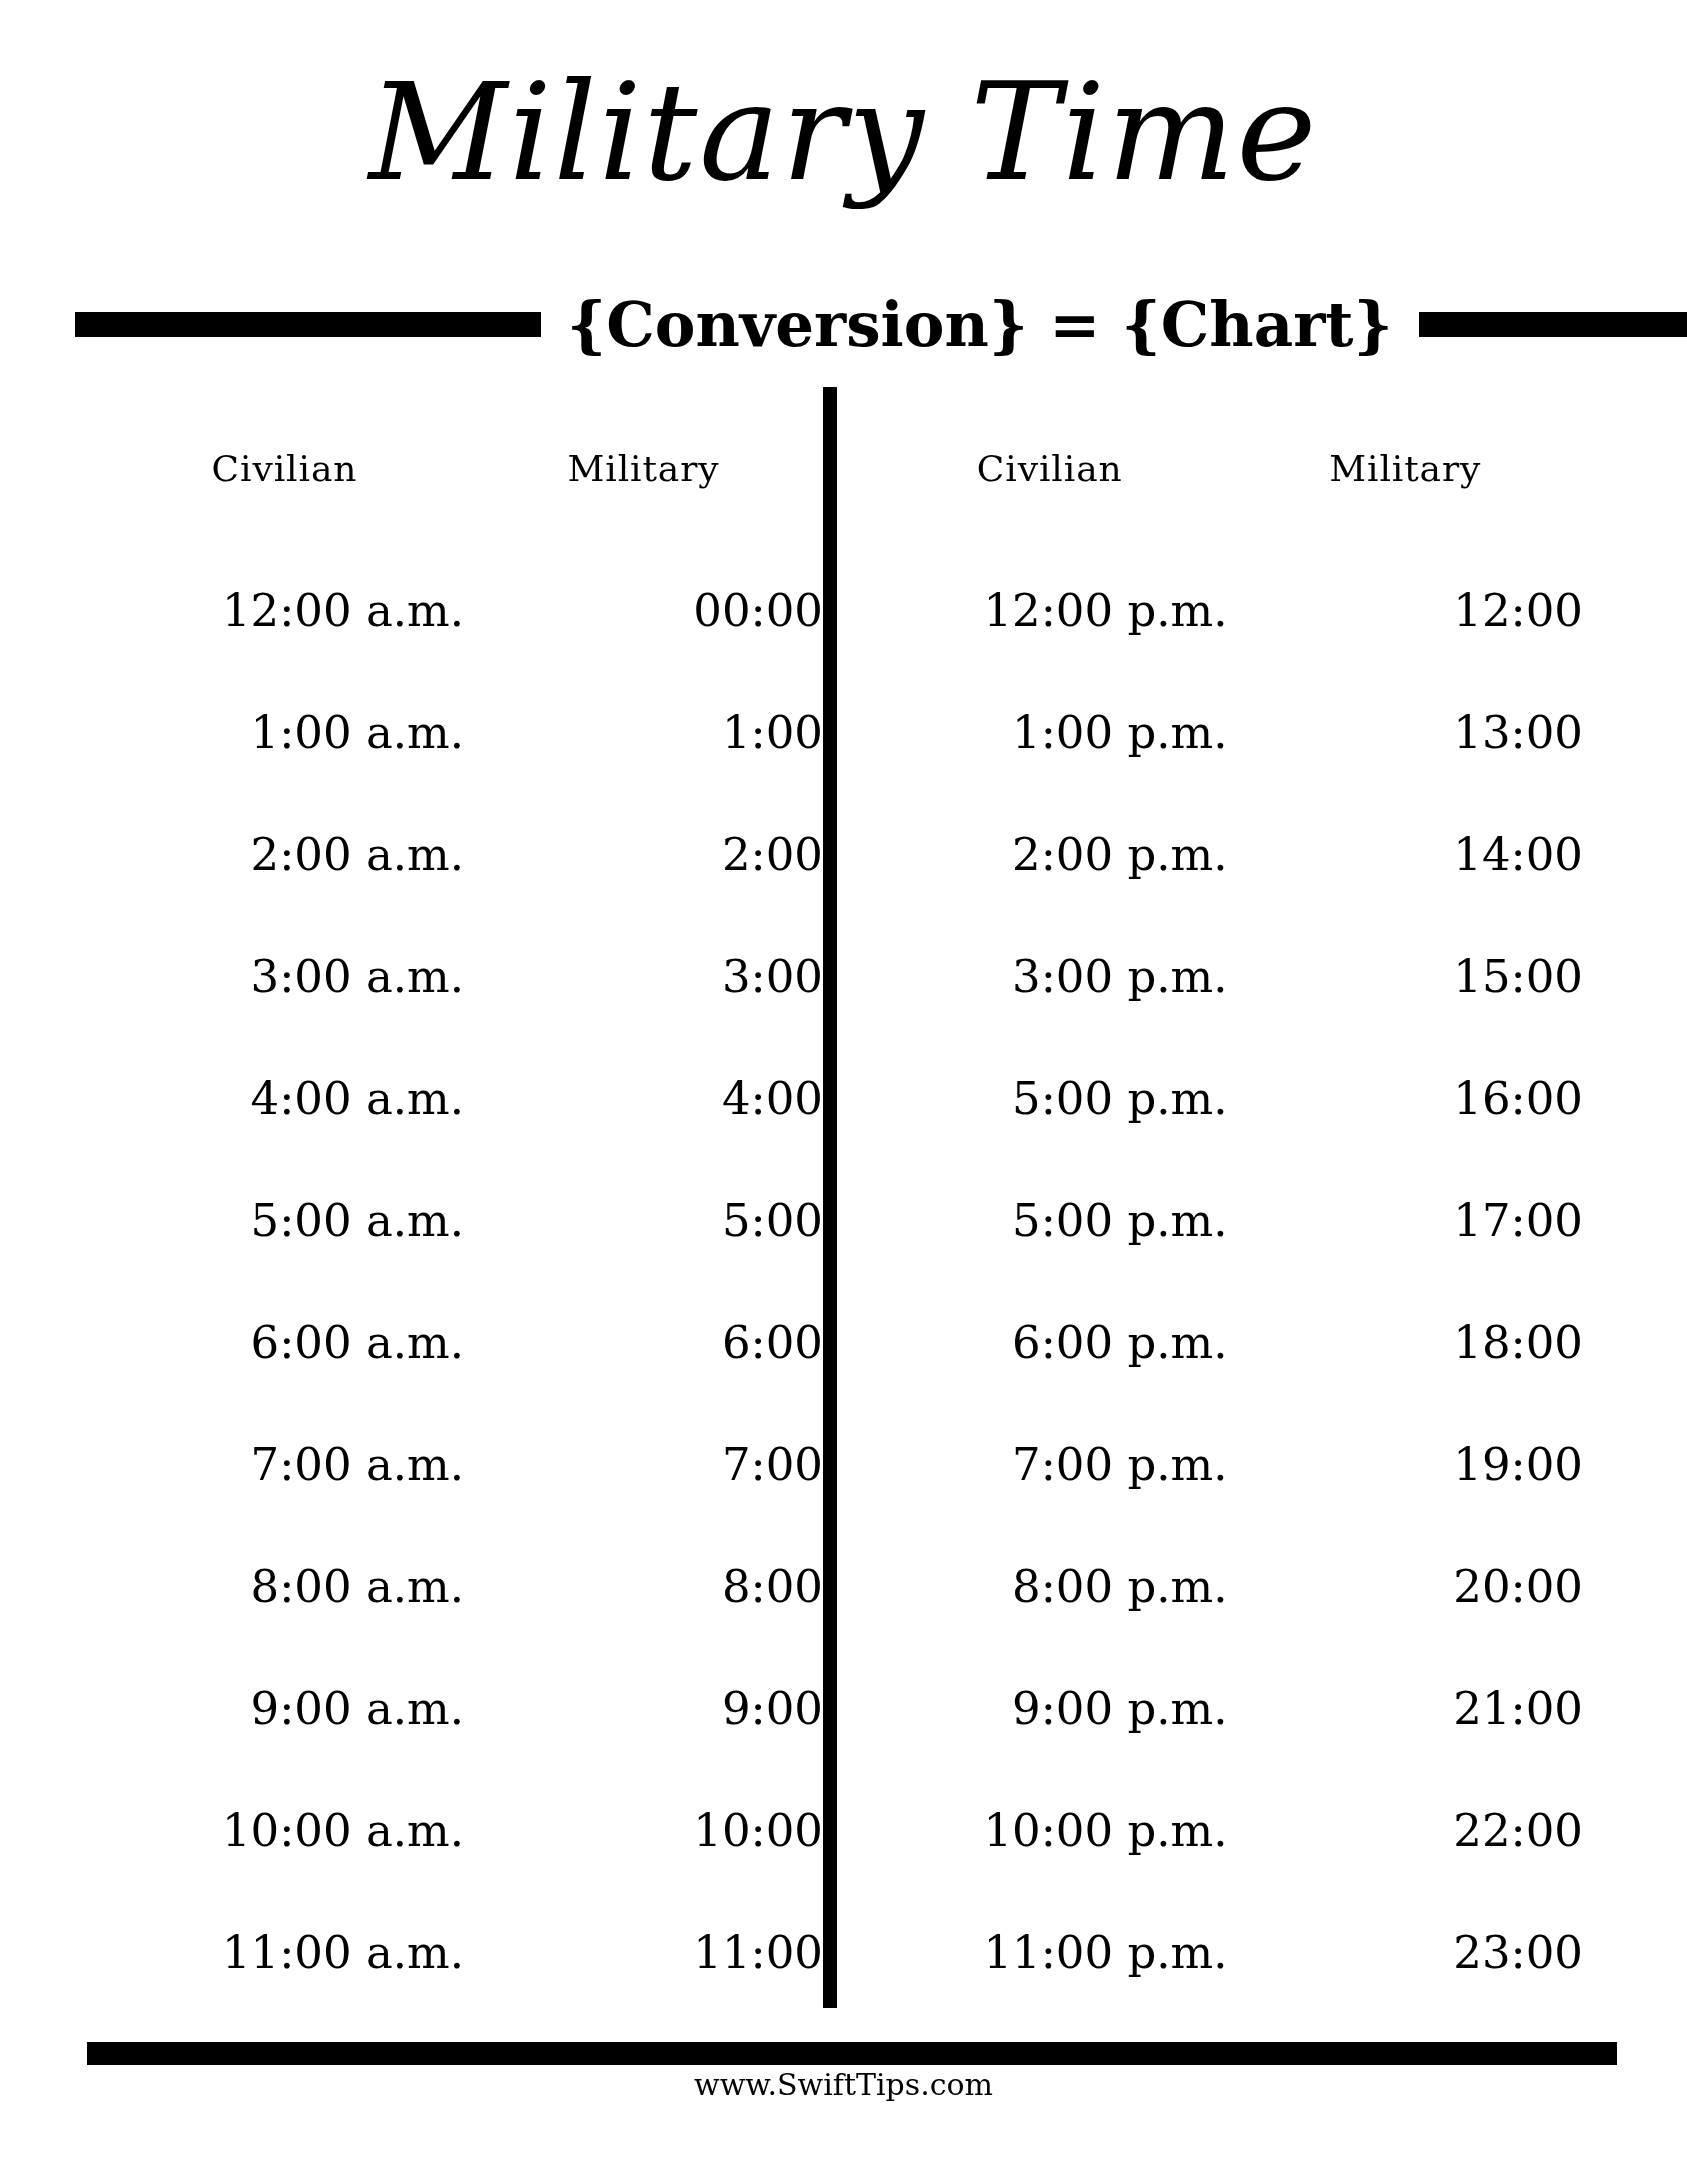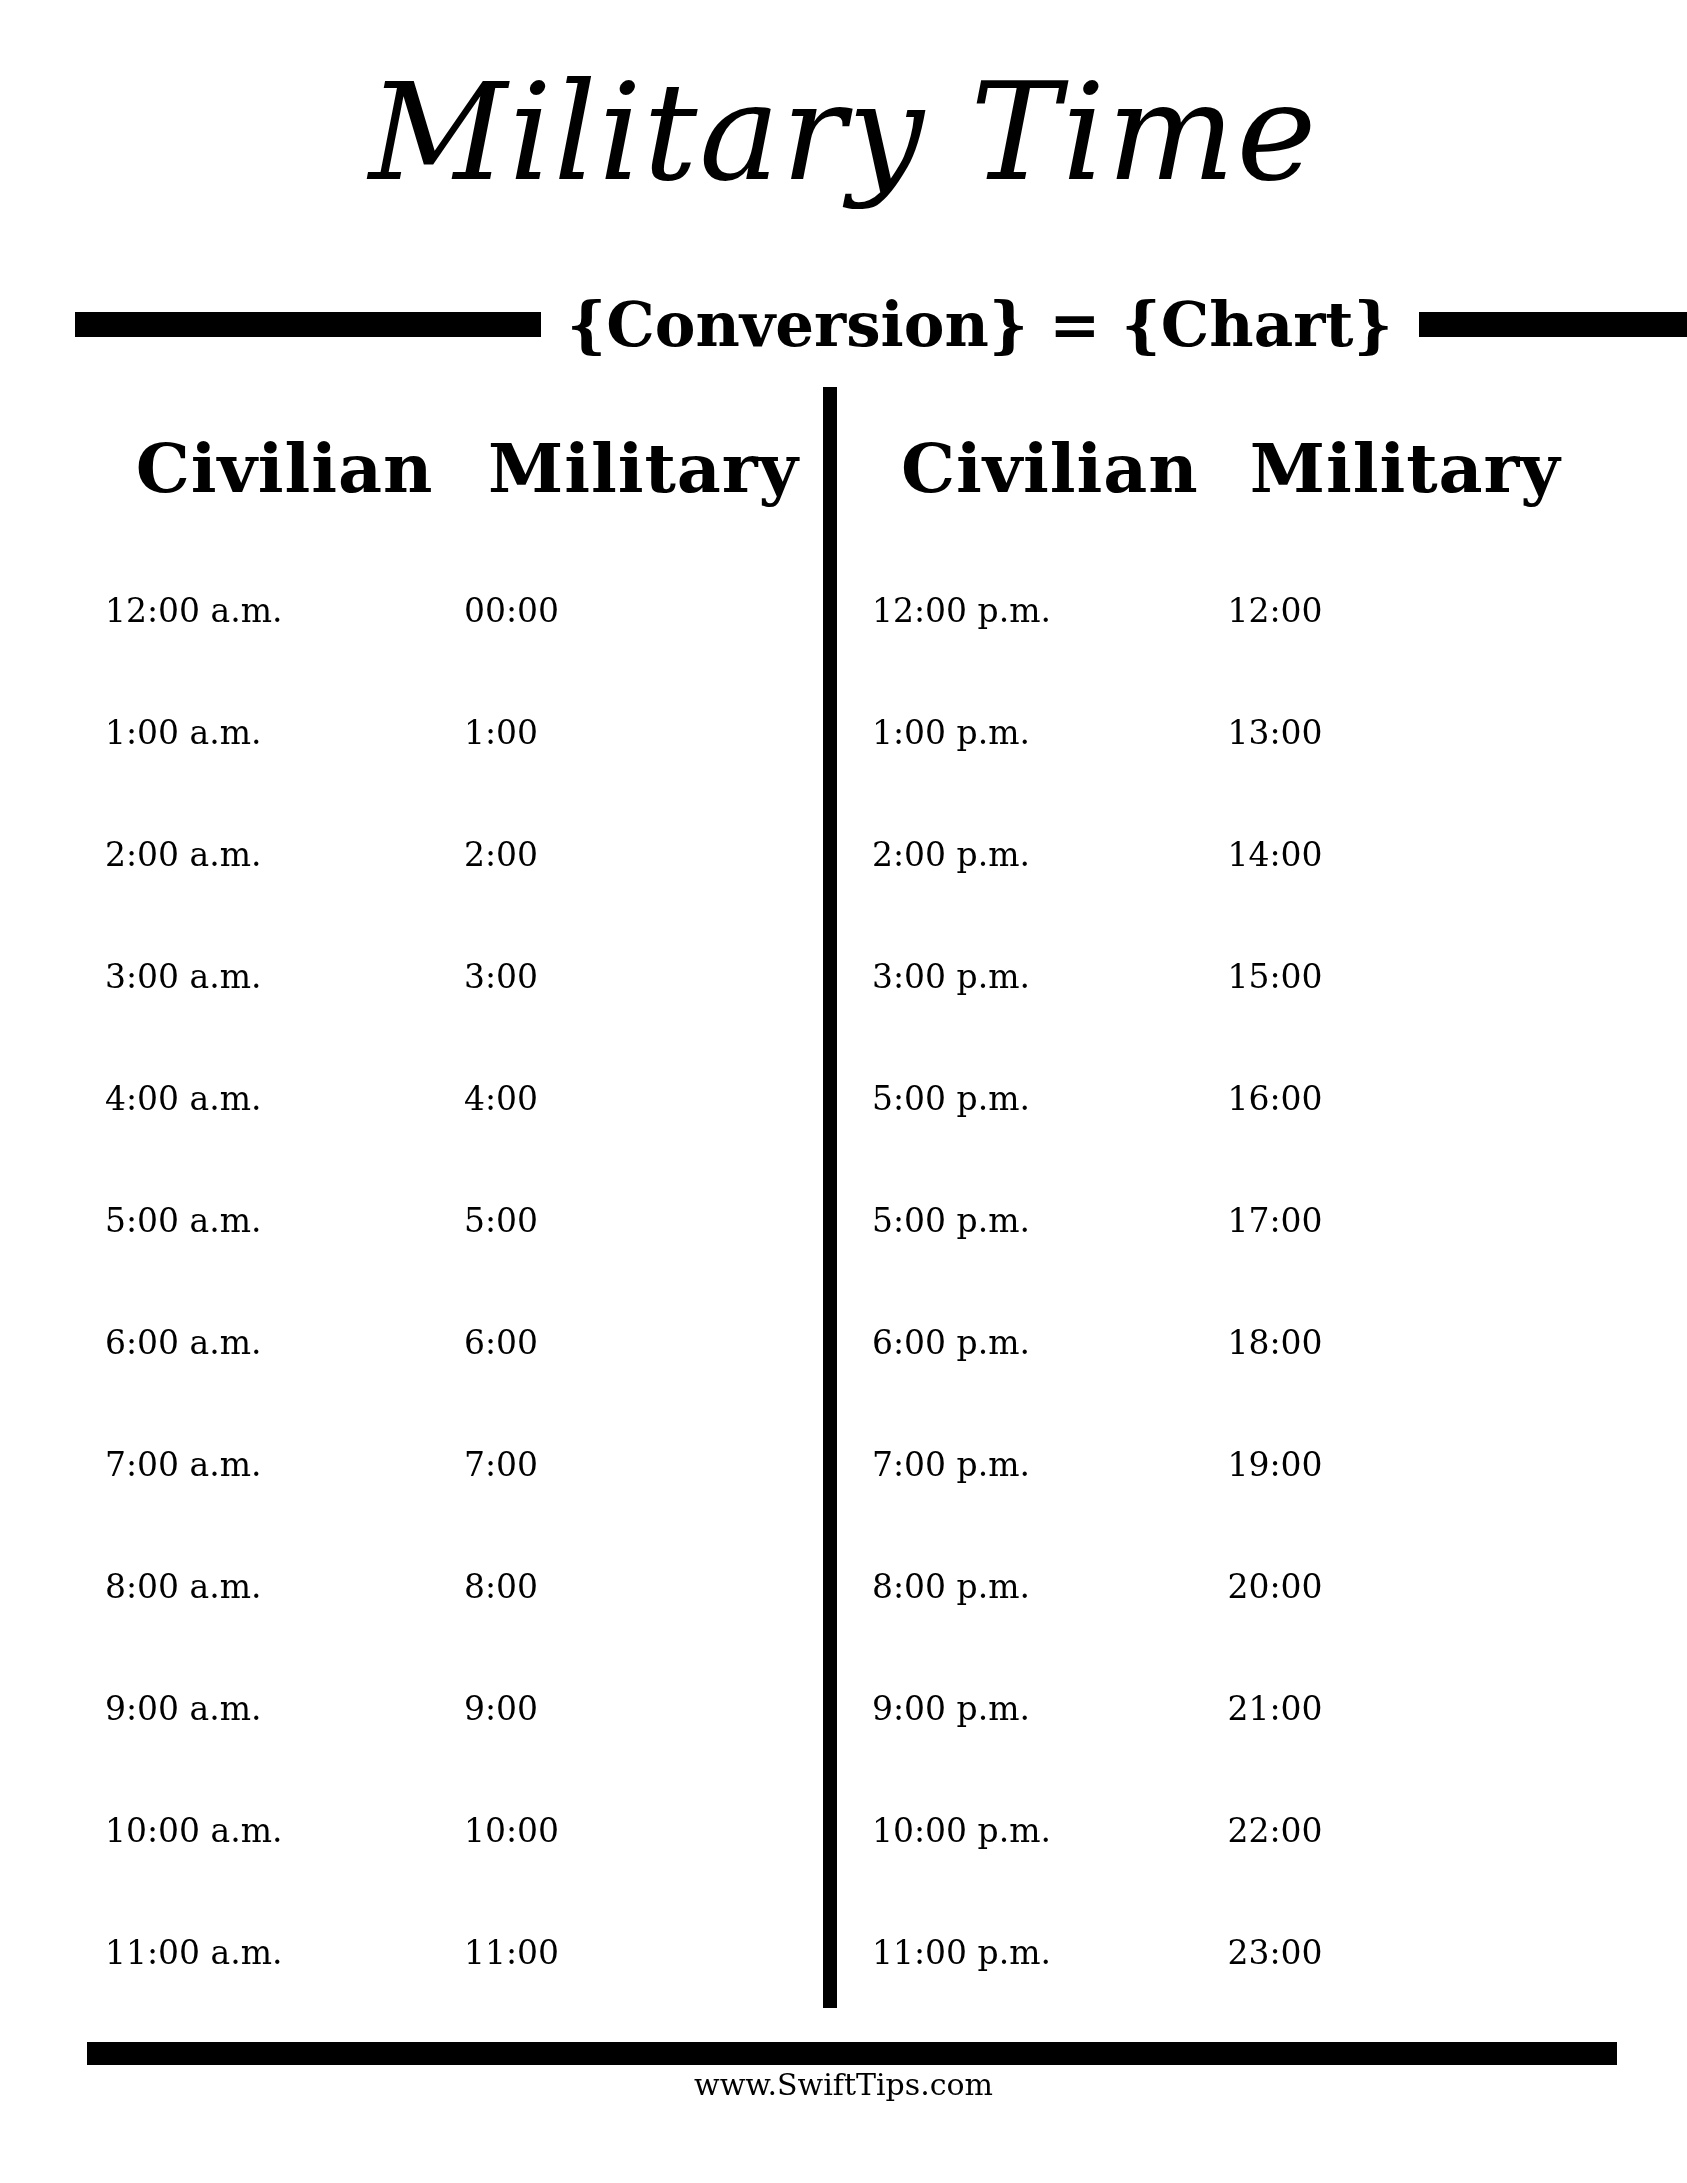--- a/index.html
+++ b/index.html
@@ -77,8 +77,8 @@
   }
   .th {
     text-align: center;
-    font-size: 68px;
-    font-weight: bold;
+    font-size: 36px;
+    font-weight: normal;
     letter-spacing: 0.9px;
   }
   .tbody {

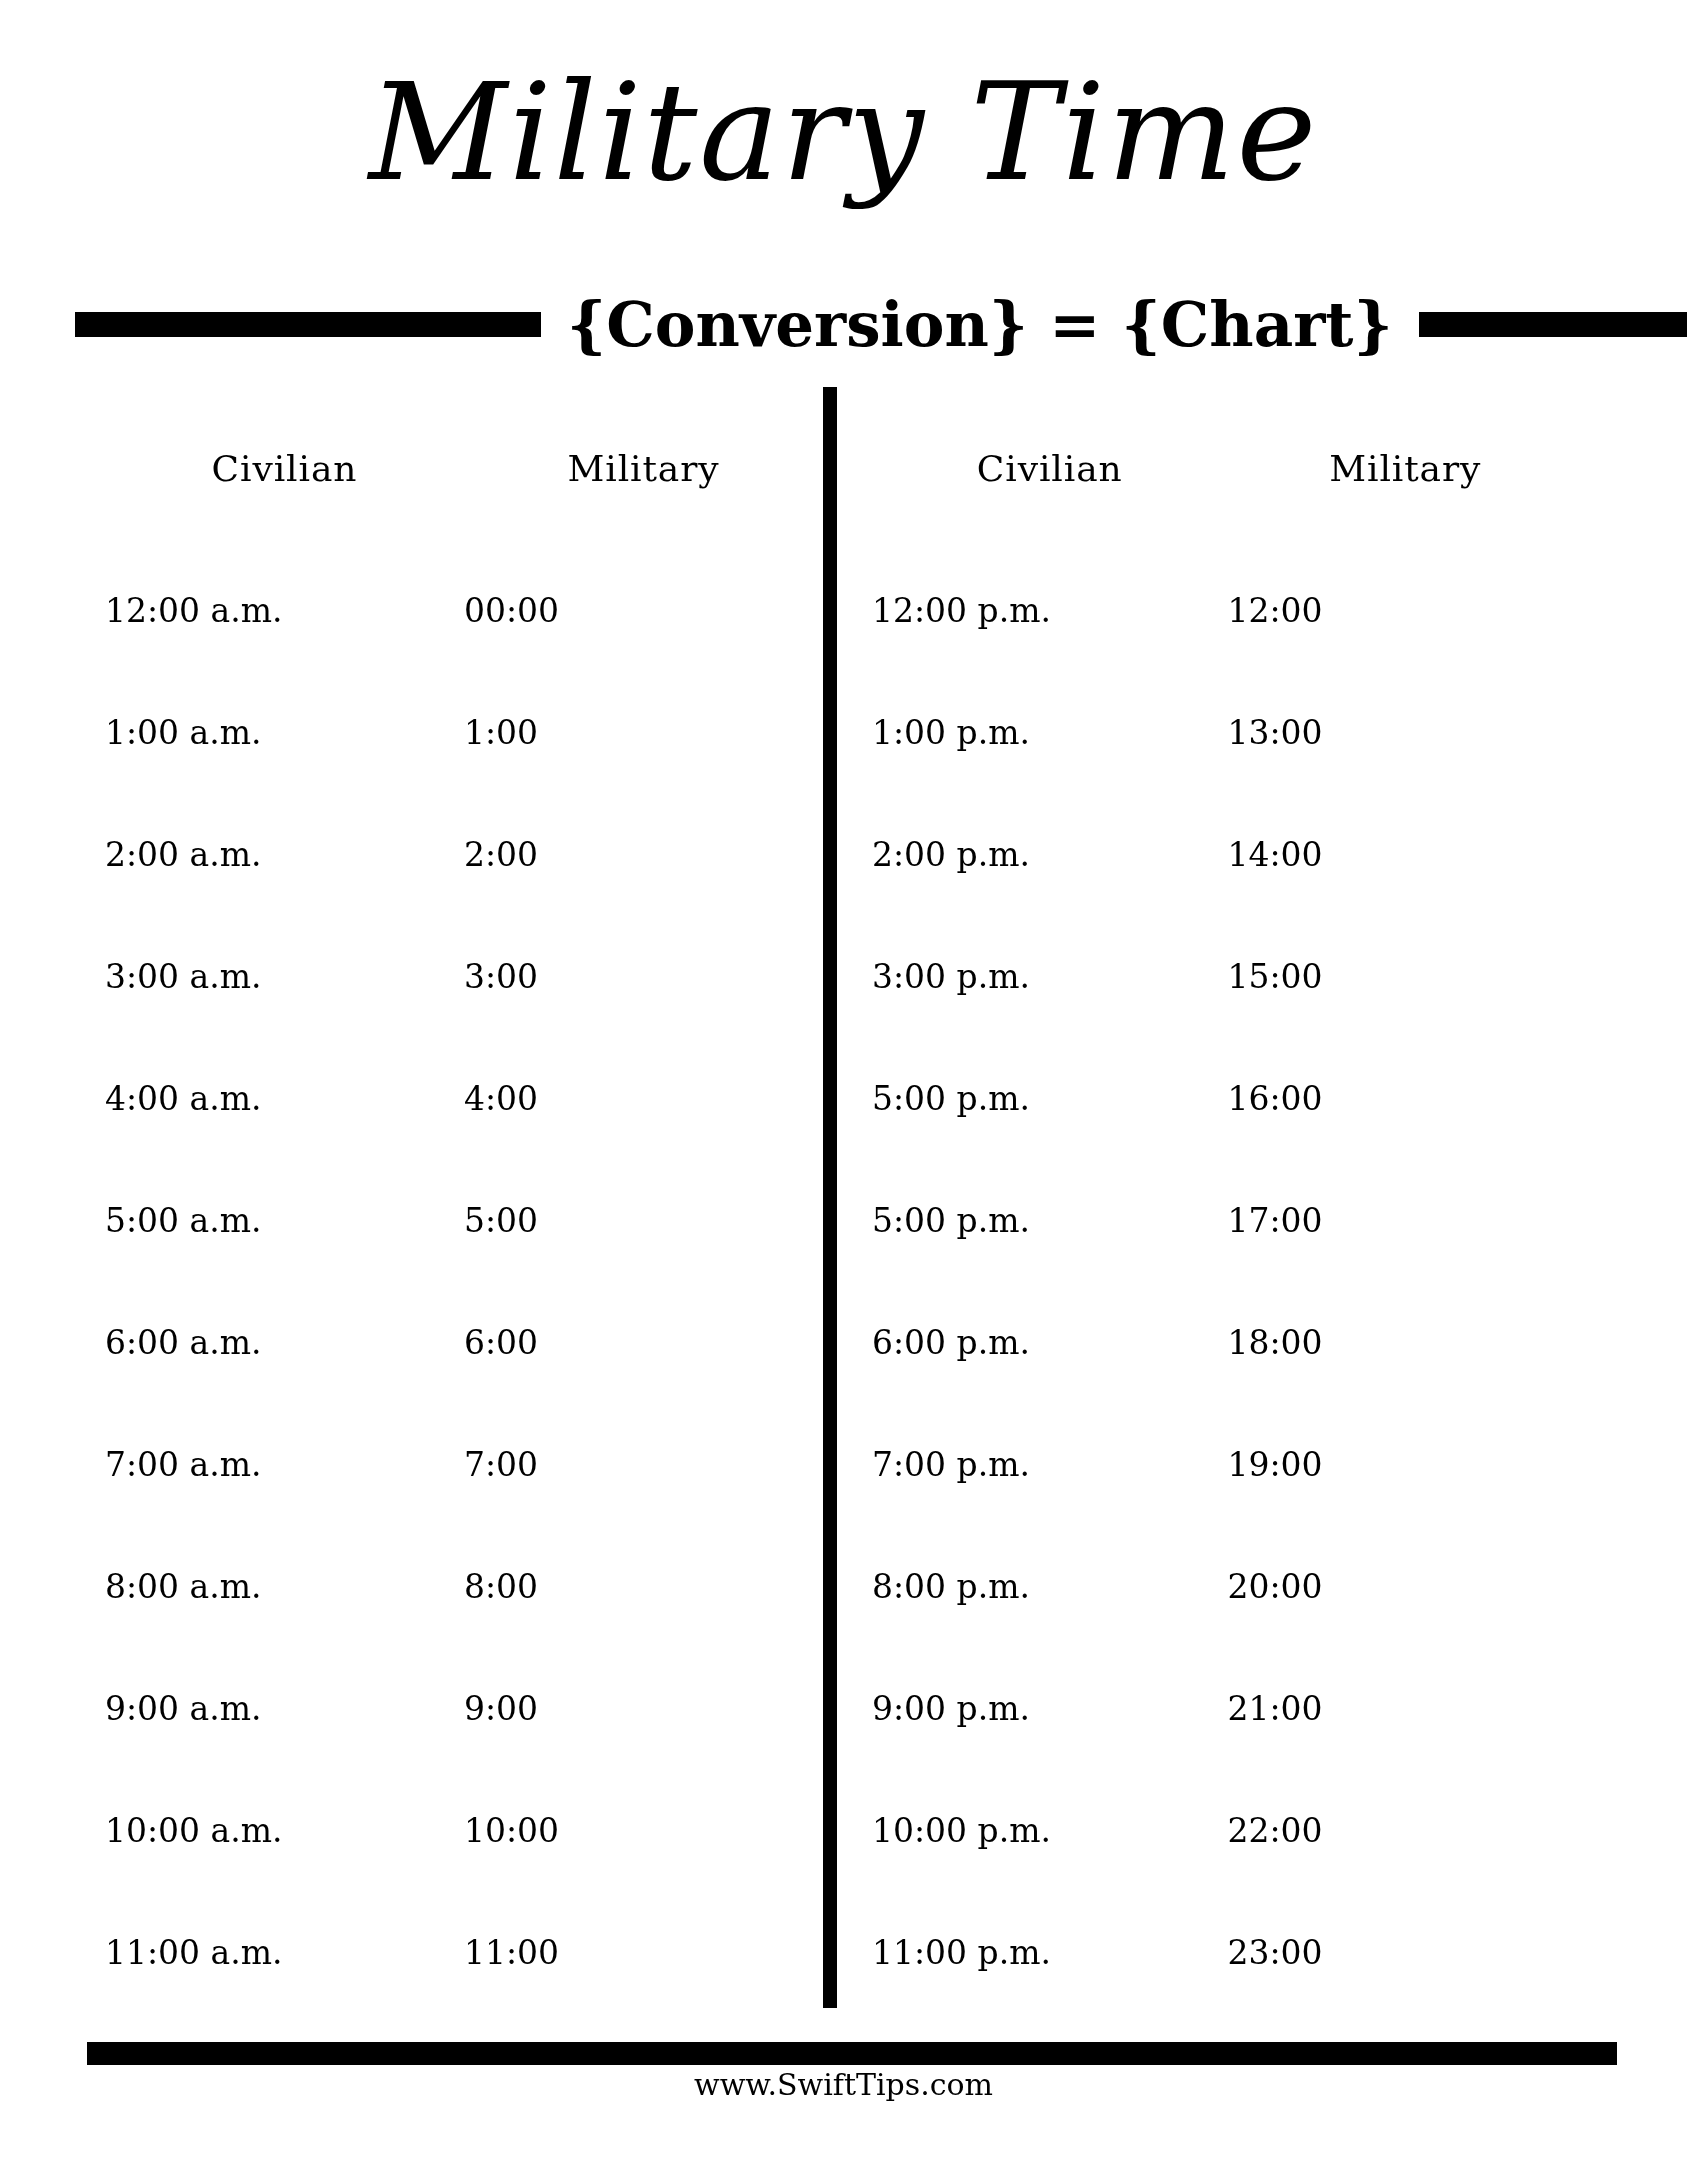--- a/index.html
+++ b/index.html
@@ -88,8 +88,8 @@
     align-items: center;
   }
   .cell {
-    text-align: left;
-    font-size: 33px;
+    text-align: right;
+    font-size: 45px;
     white-space: nowrap;
   }
 

